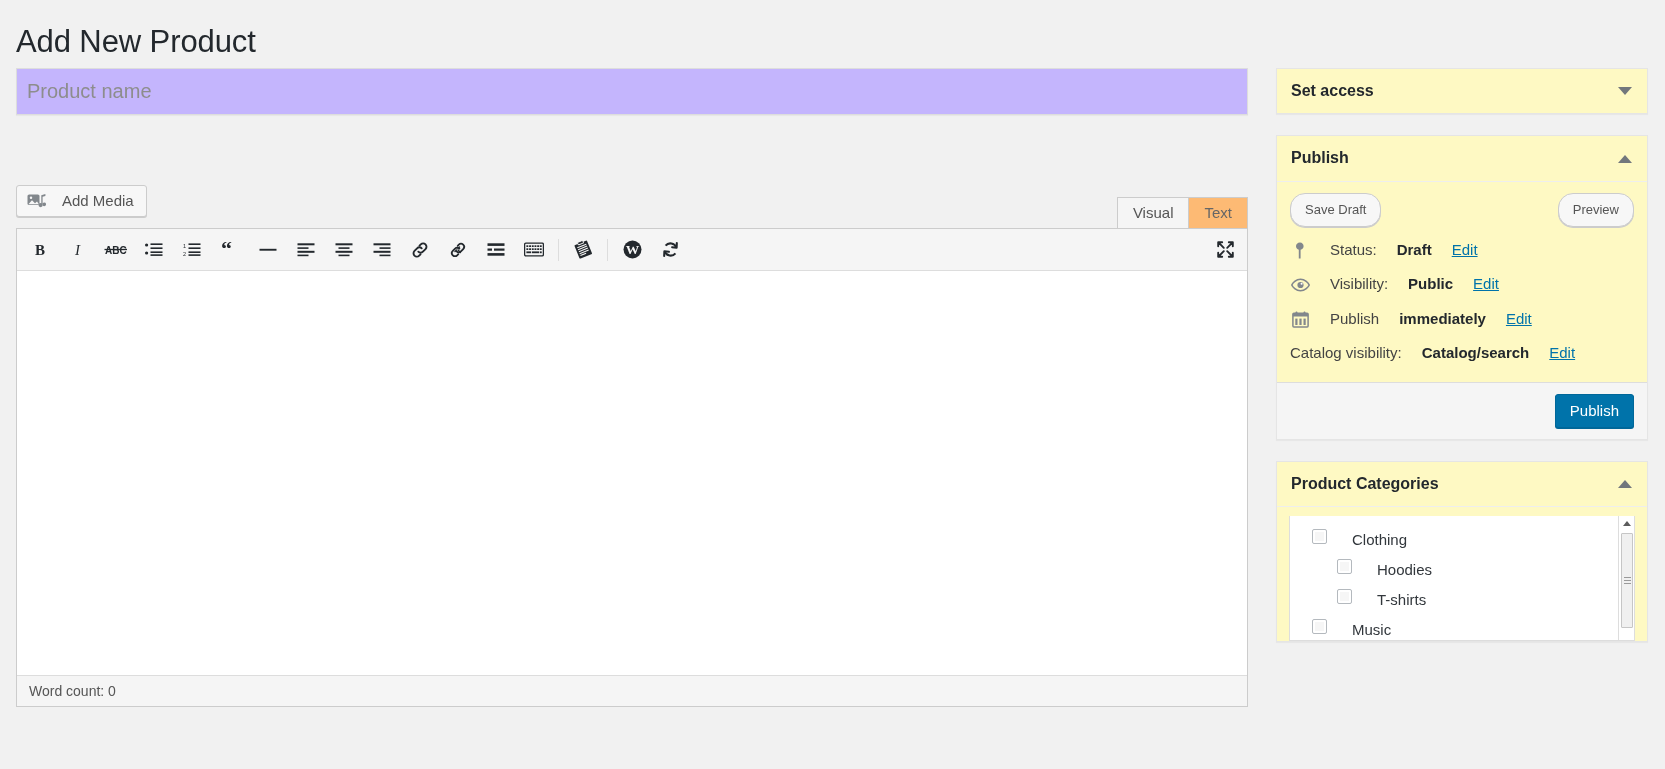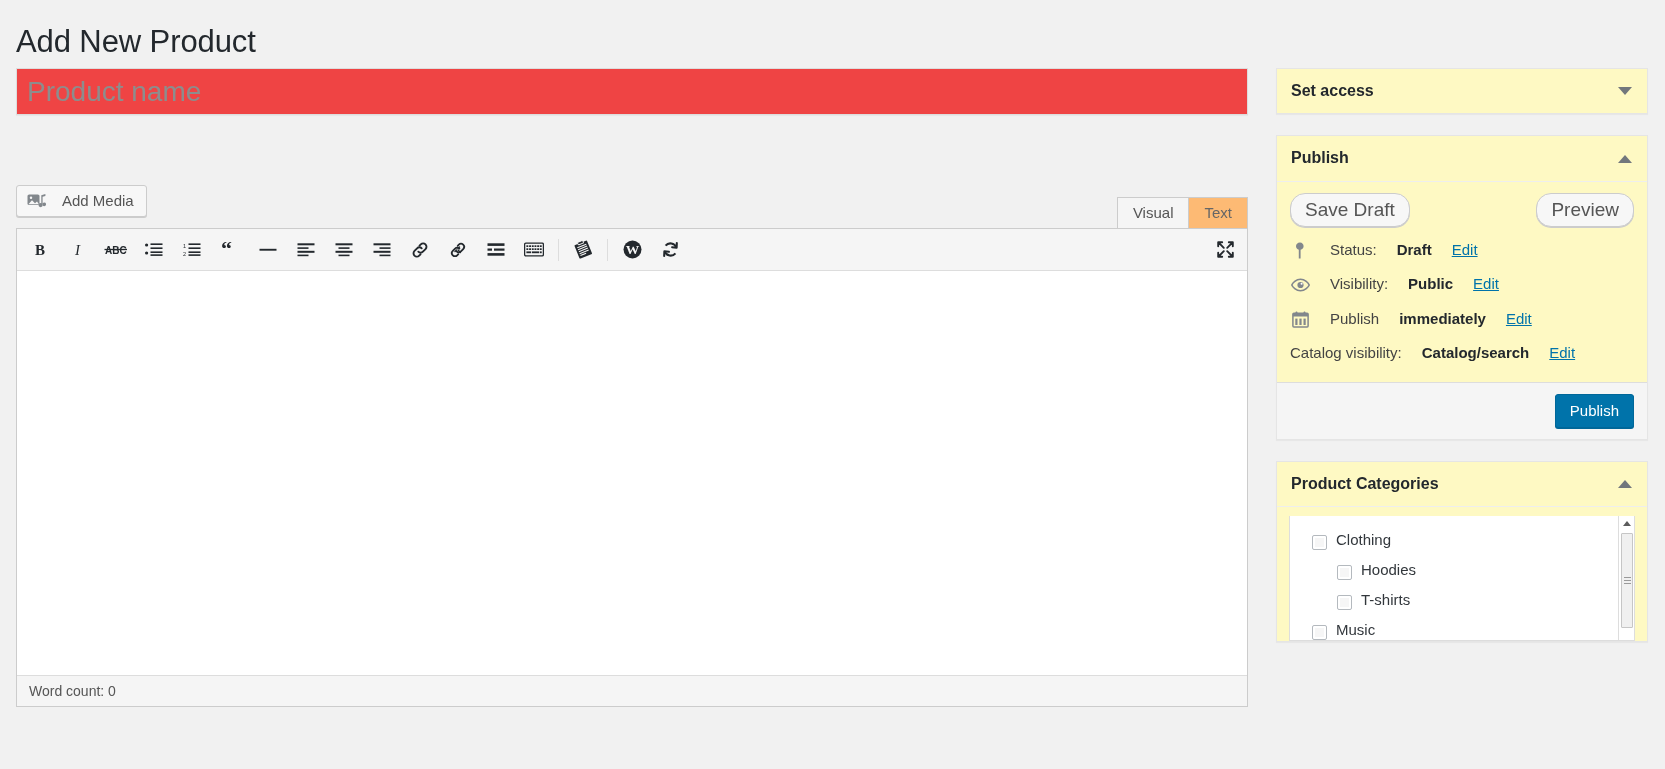--- a/index.html
+++ b/index.html
@@ -37,12 +37,12 @@
   .title-field {
     width: 1232px;
     height: 47px;
-    background: #ef4444;
+    background: #c4b5fd;
     border: 1px solid #ddd;
     box-shadow: 0 1px 1px rgba(0,0,0,.04);
     padding: 3px 10px;
     font-family: "Liberation Sans", sans-serif;
-    font-size: 28px;
+    font-size: 20px;
     font-weight: 300;
     color: #32373c;
     outline: none;

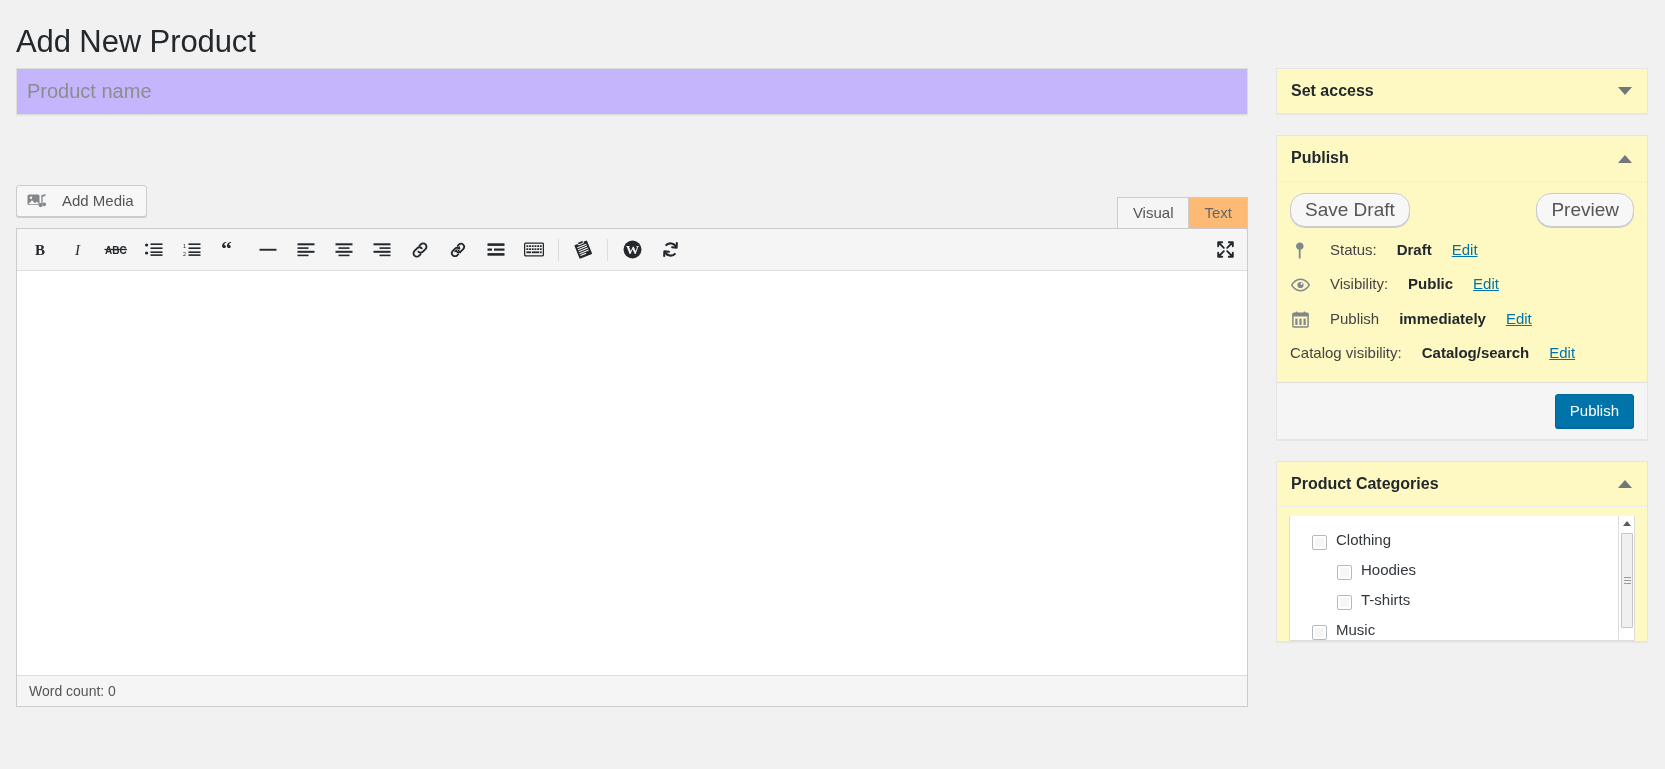--- a/index.html
+++ b/index.html
@@ -210,7 +210,7 @@
     border: 1px solid #ccc;
     border-radius: 15px;
     color: #555;
-    font-size: 19px;
+    font-size: 13px;
     font-family: "Liberation Sans", sans-serif;
     cursor: pointer;
     box-shadow: 0 1px 0 #ccc;

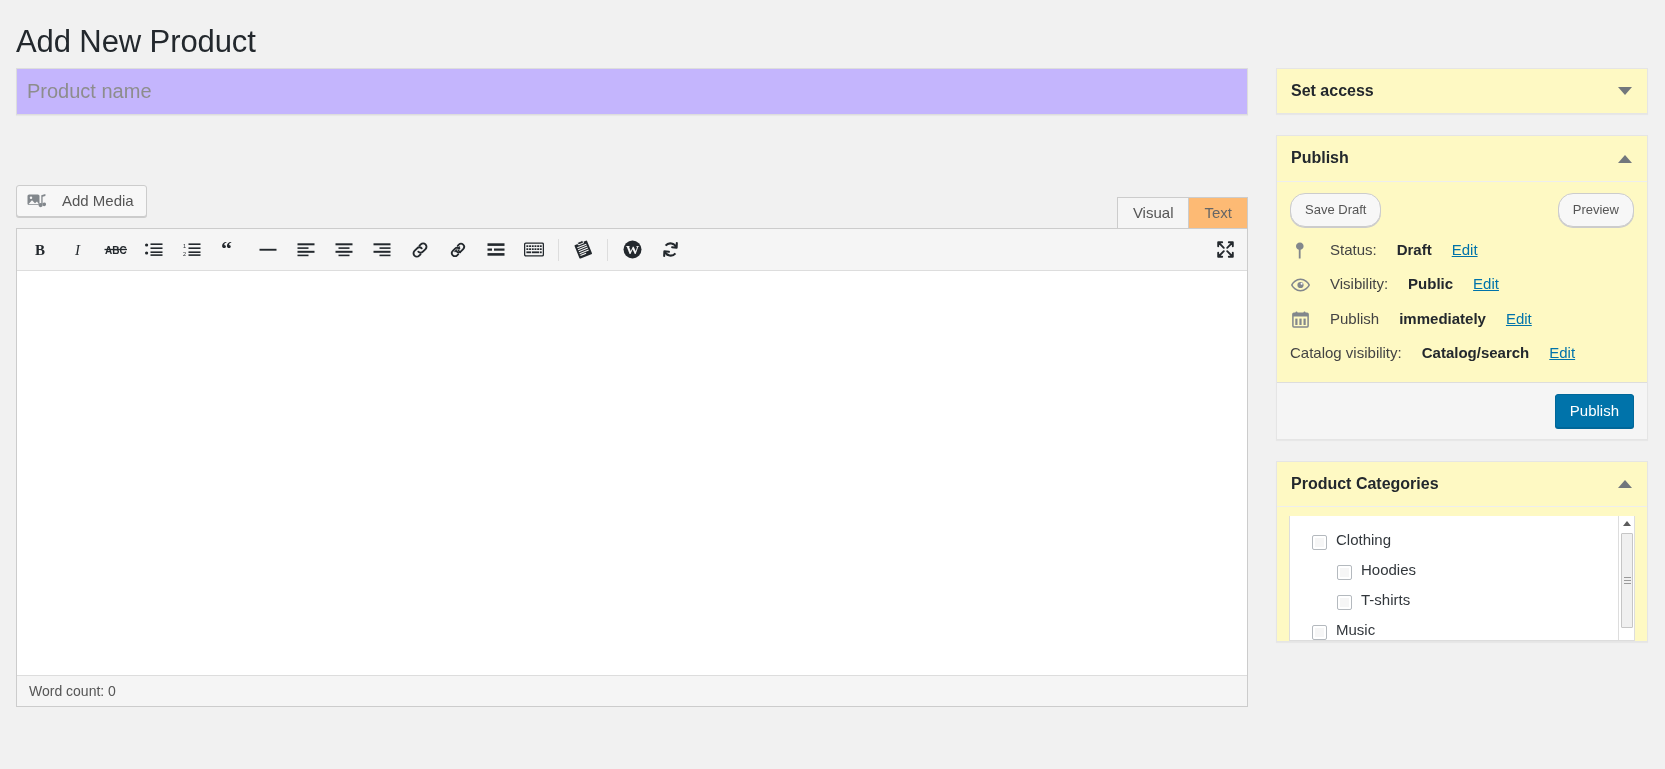--- a/index.html
+++ b/index.html
@@ -301,8 +301,8 @@
   }
   .cat-row {
     display: flex;
-    align-items: flex-end;
-    gap: 9px;
+    align-items: flex-start;
+    gap: 25px;
     font-size: 15px;
     color: #32373c;
     padding: 4px 0 5px 22px;

